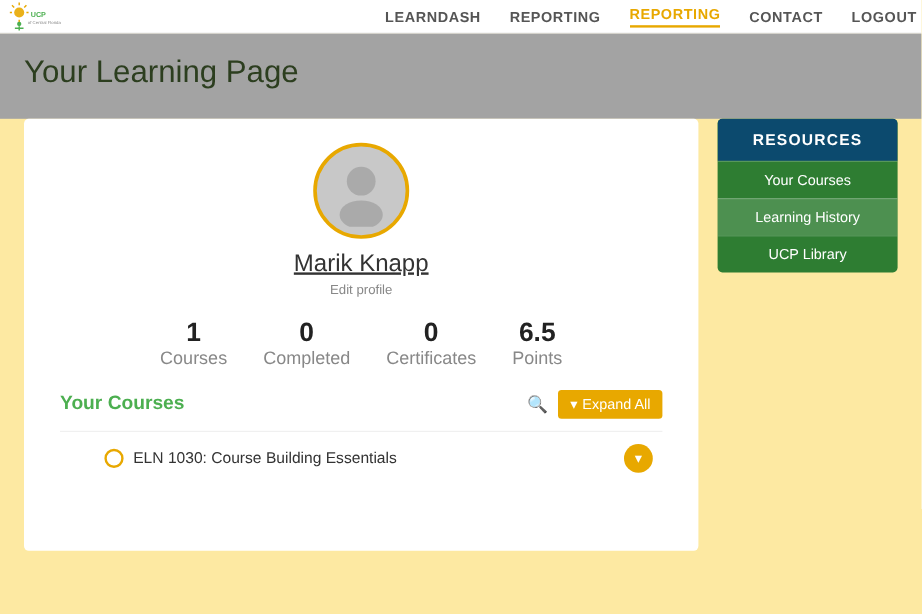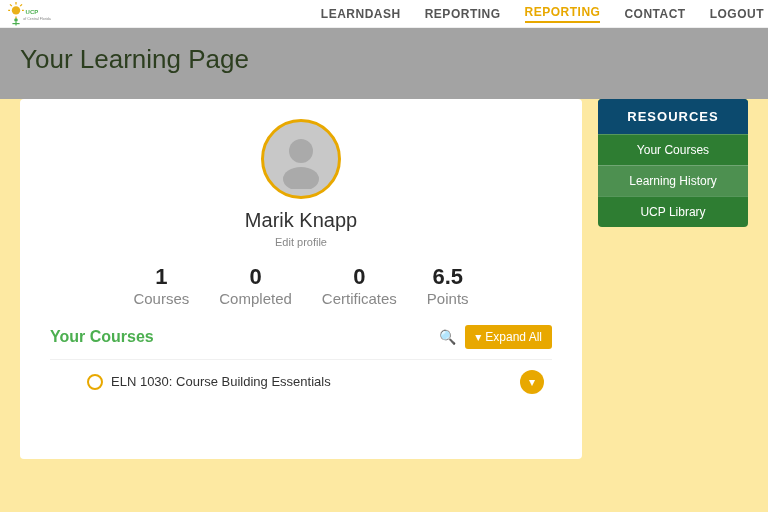--- a/index.html
+++ b/index.html
@@ -104,6 +104,7 @@
       font-weight: 400;
       color: #333;
       margin-bottom: 4px;
+      text-decoration: underline;
     }
     .edit-profile {
       font-size: 11px;

